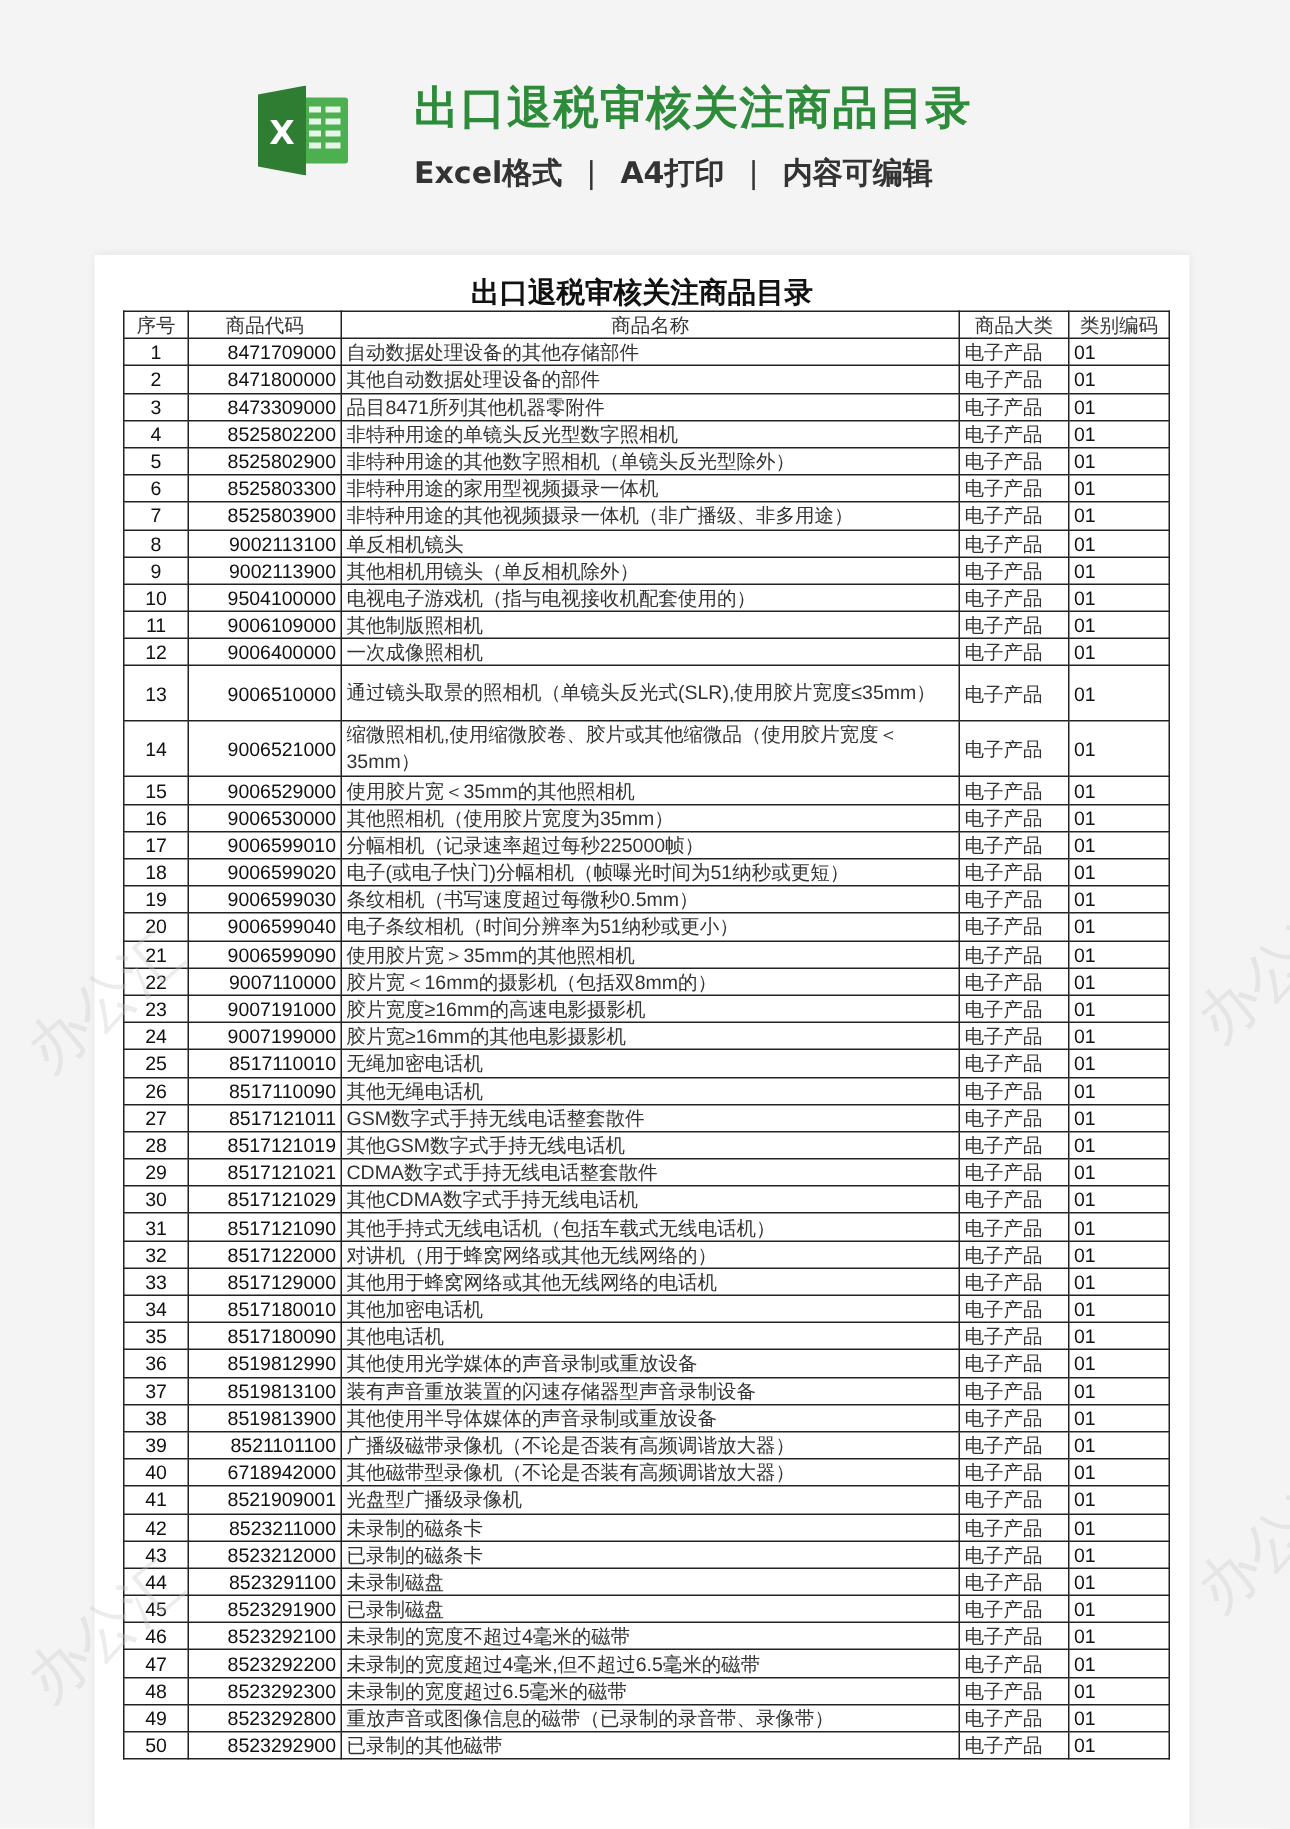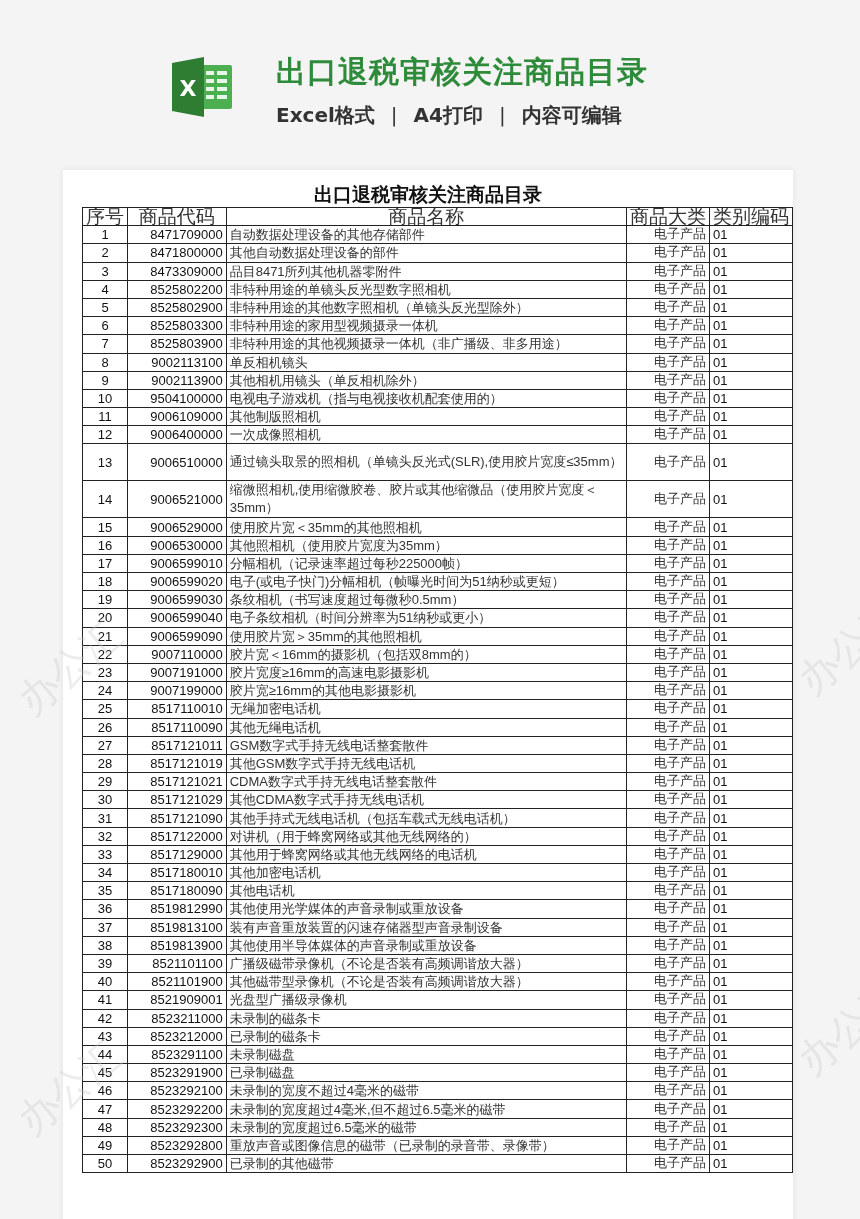--- a/index.html
+++ b/index.html
@@ -46,7 +46,7 @@
     white-space: nowrap;
     overflow: hidden;
   }
-  table.grid th { font-weight: normal; font-size: 19px; color: #333; text-align: center; }
+  table.grid th { font-weight: normal; font-size: 13px; color: #333; text-align: center; }
   td.c-no { width: 36px; text-align: center; font-size: 14px; }
   td.c-code { width: 95px; text-align: right; font-size: 14px; padding-left: 2px; }
   td.c-name { width: 405px; text-align: left; font-size: 12.5px; color: #333; }

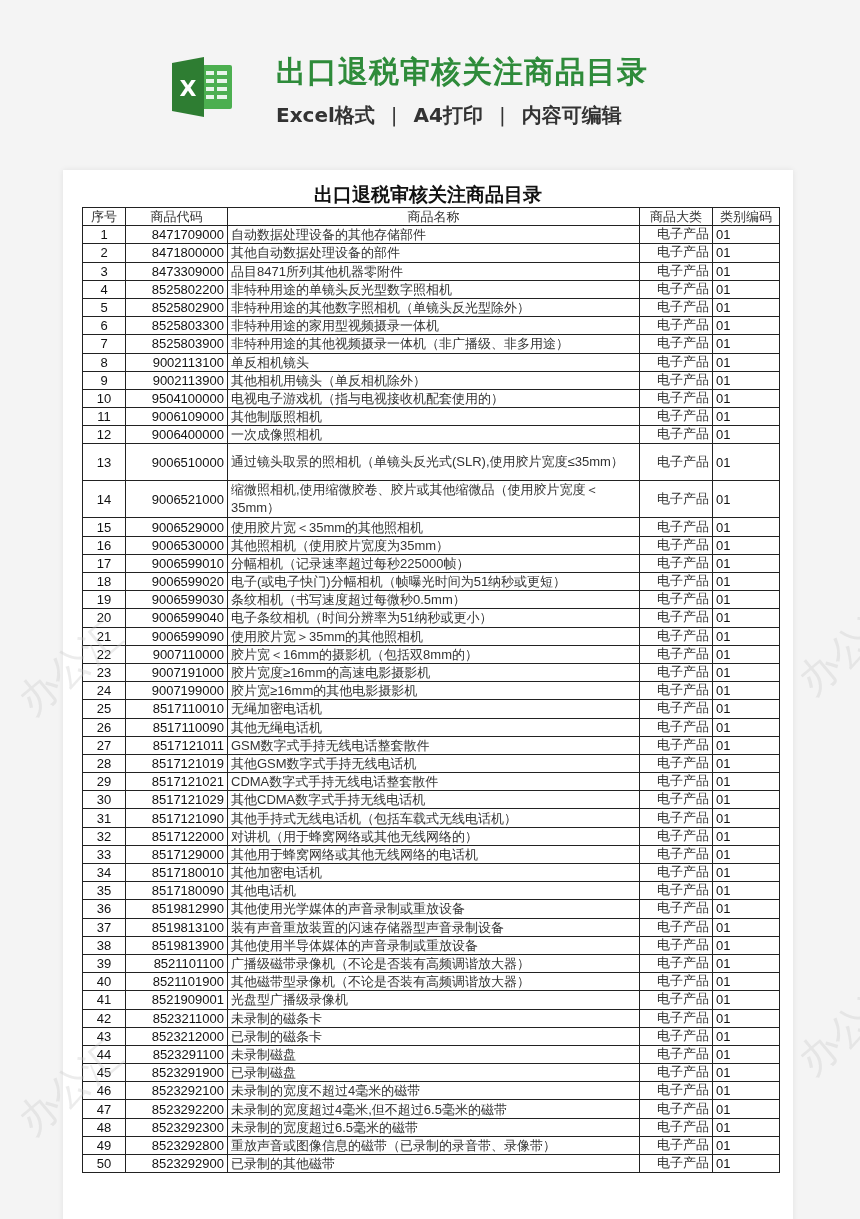--- a/index.html
+++ b/index.html
@@ -51,7 +51,7 @@
   td.c-code { width: 95px; text-align: right; font-size: 14px; padding-left: 2px; }
   td.c-name { width: 405px; text-align: left; font-size: 12.5px; color: #333; }
   td.c-name.wrap { white-space: normal; height: 36px; line-height: 18px; }
-  td.c-cat { width: 66px; text-align: right; font-size: 13px; color: #333; font-family: Liberation Mono, monospace; }
+  td.c-cat { width: 66px; text-align: left; font-size: 13px; color: #333; }
   td.c-code2 { width: 60px; text-align: left; font-size: 14px; }
   .watermark {
     position: absolute; color: rgba(200,200,200,0.35); font-size: 40px;

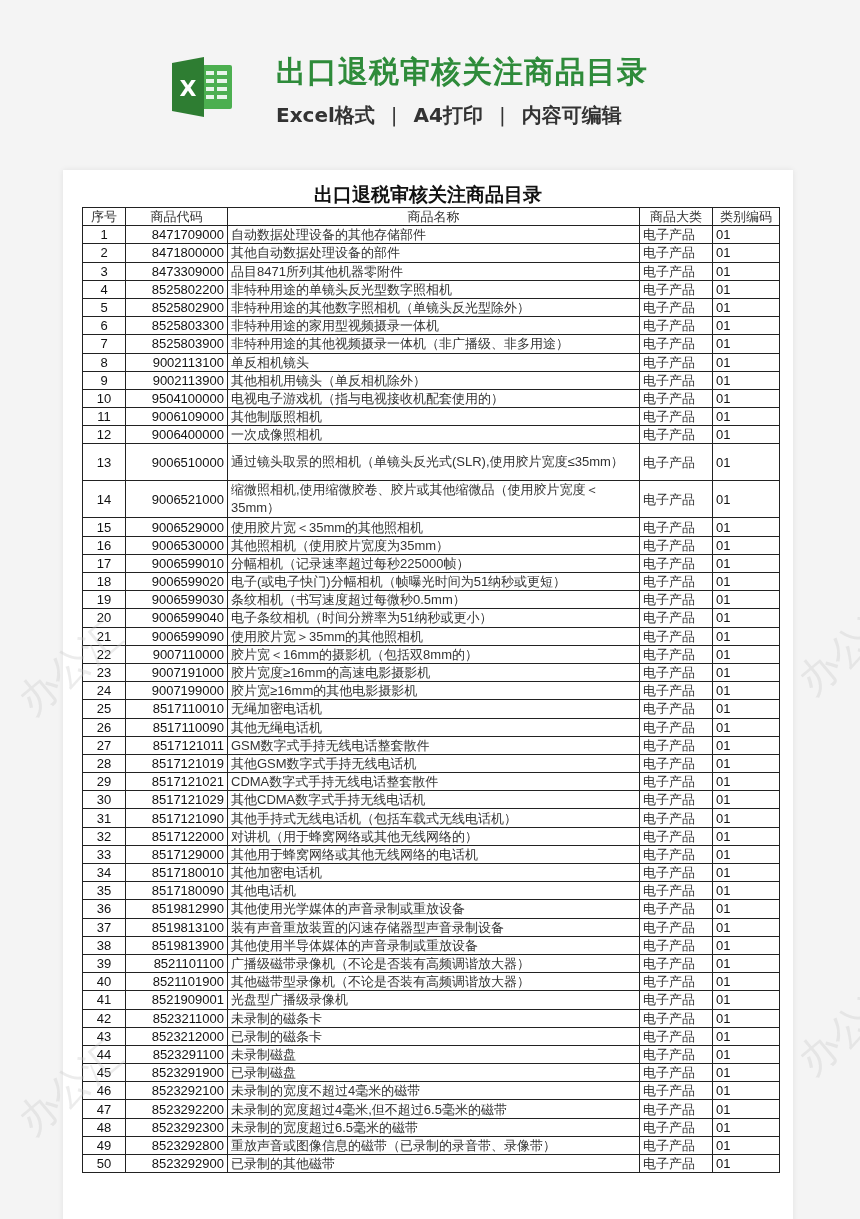--- a/index.html
+++ b/index.html
@@ -371,7 +371,7 @@
         </tr>
         <tr>
           <td class="c-no">40</td>
-          <td class="c-code">8521101900</td>
+          <td class="c-code">6718942000</td>
           <td class="c-name">其他磁带型录像机（不论是否装有高频调谐放大器）</td>
           <td class="c-cat">电子产品</td>
           <td class="c-code2">01</td>

